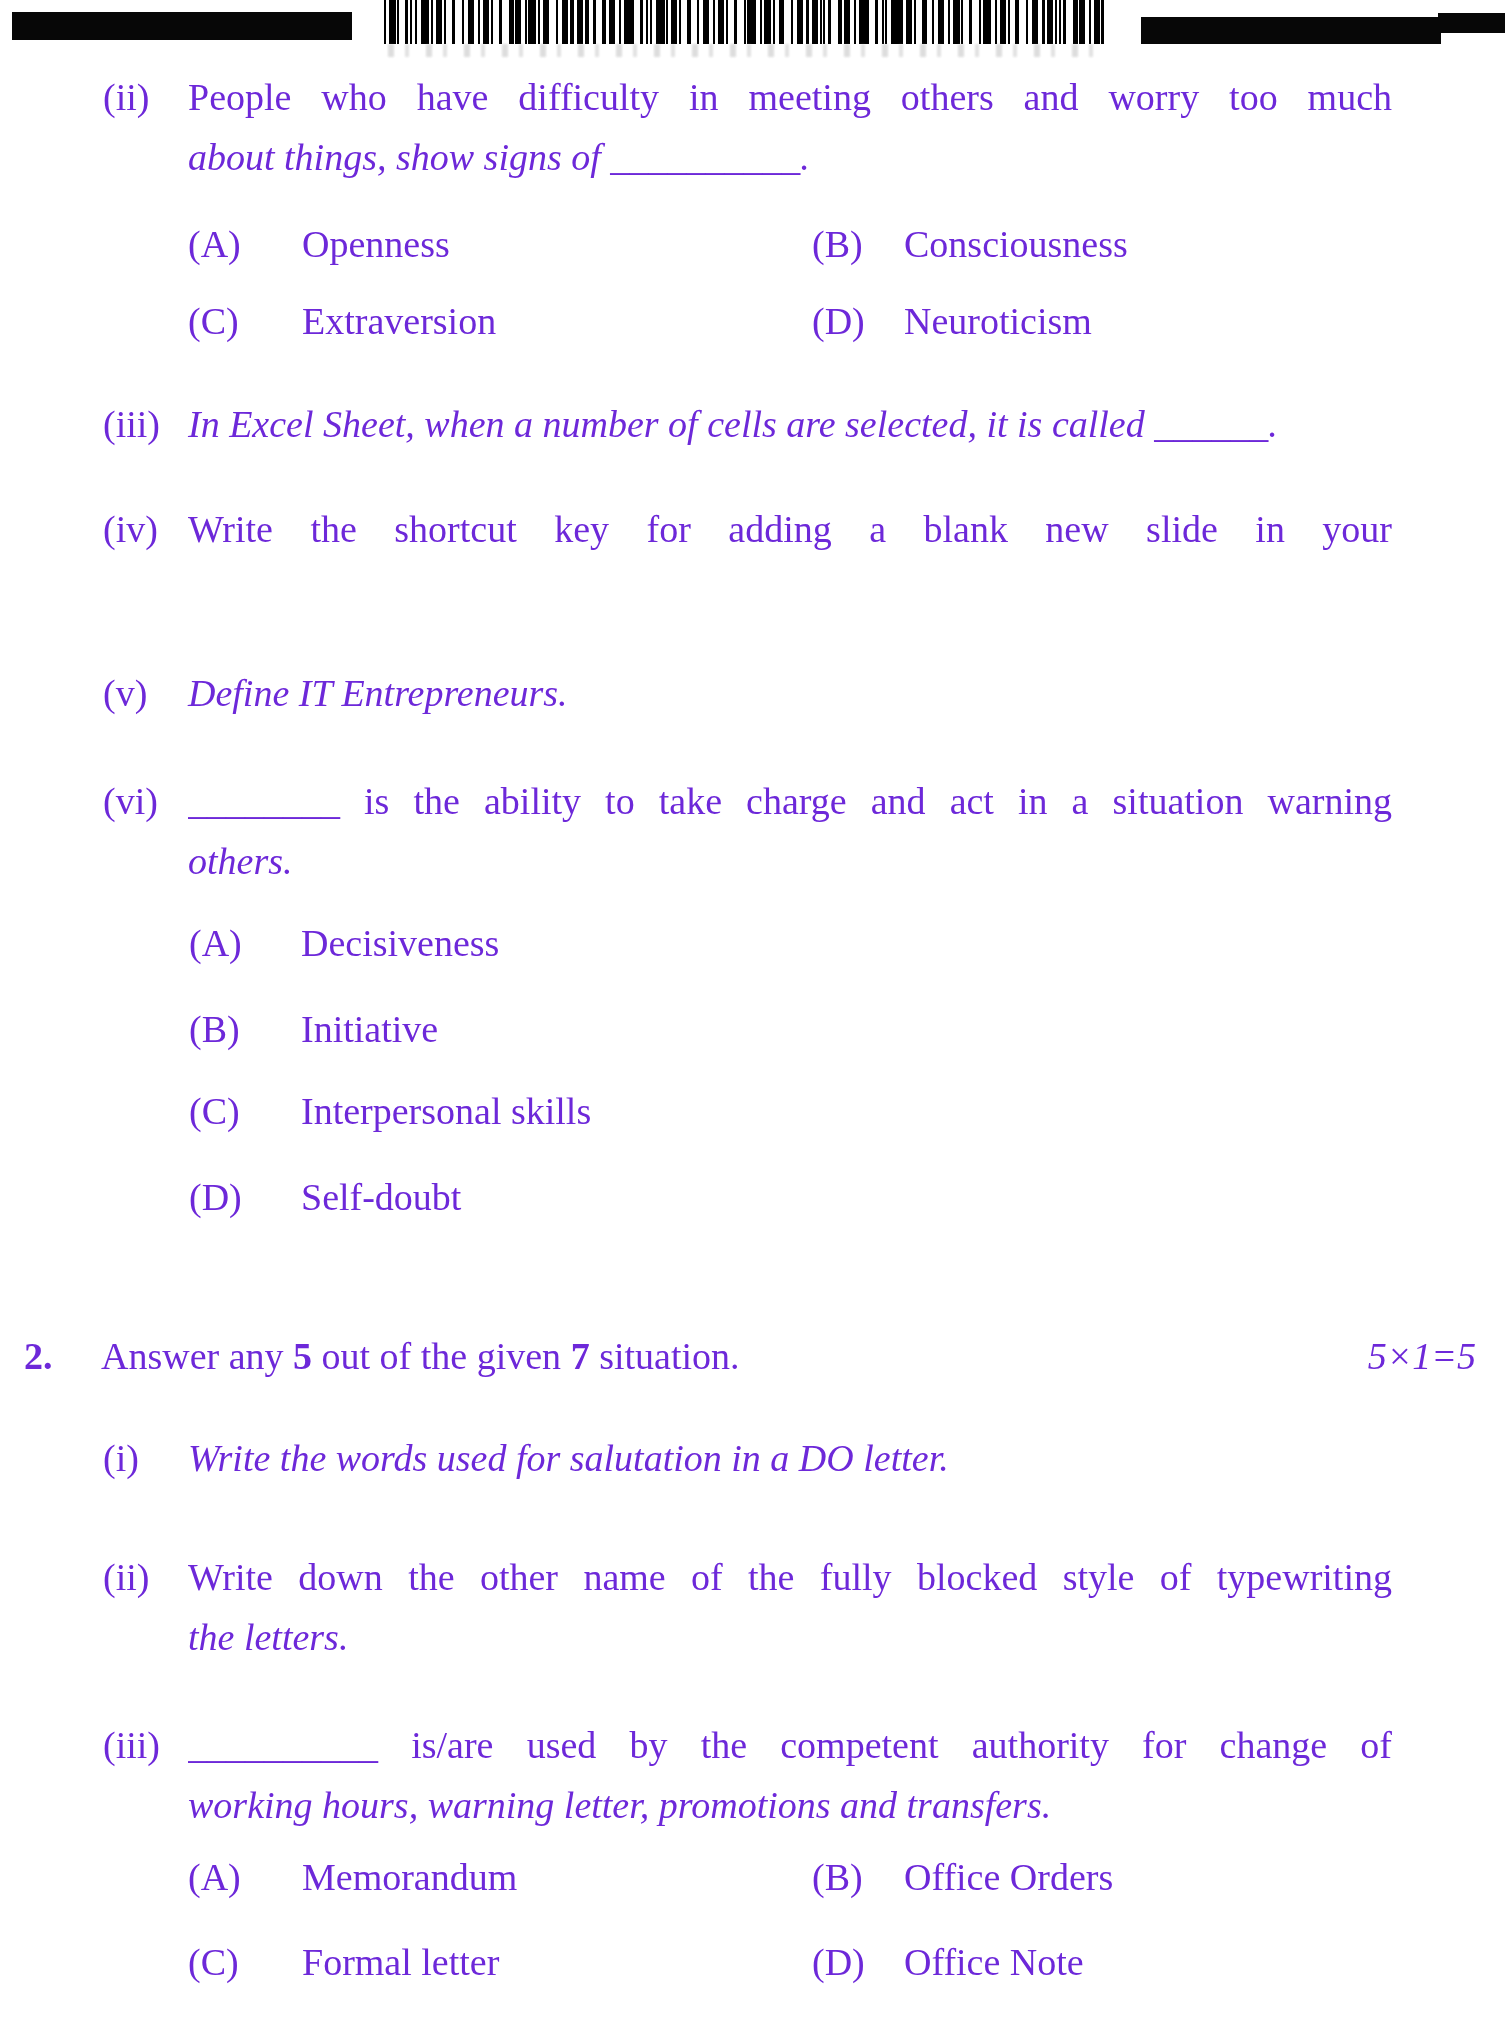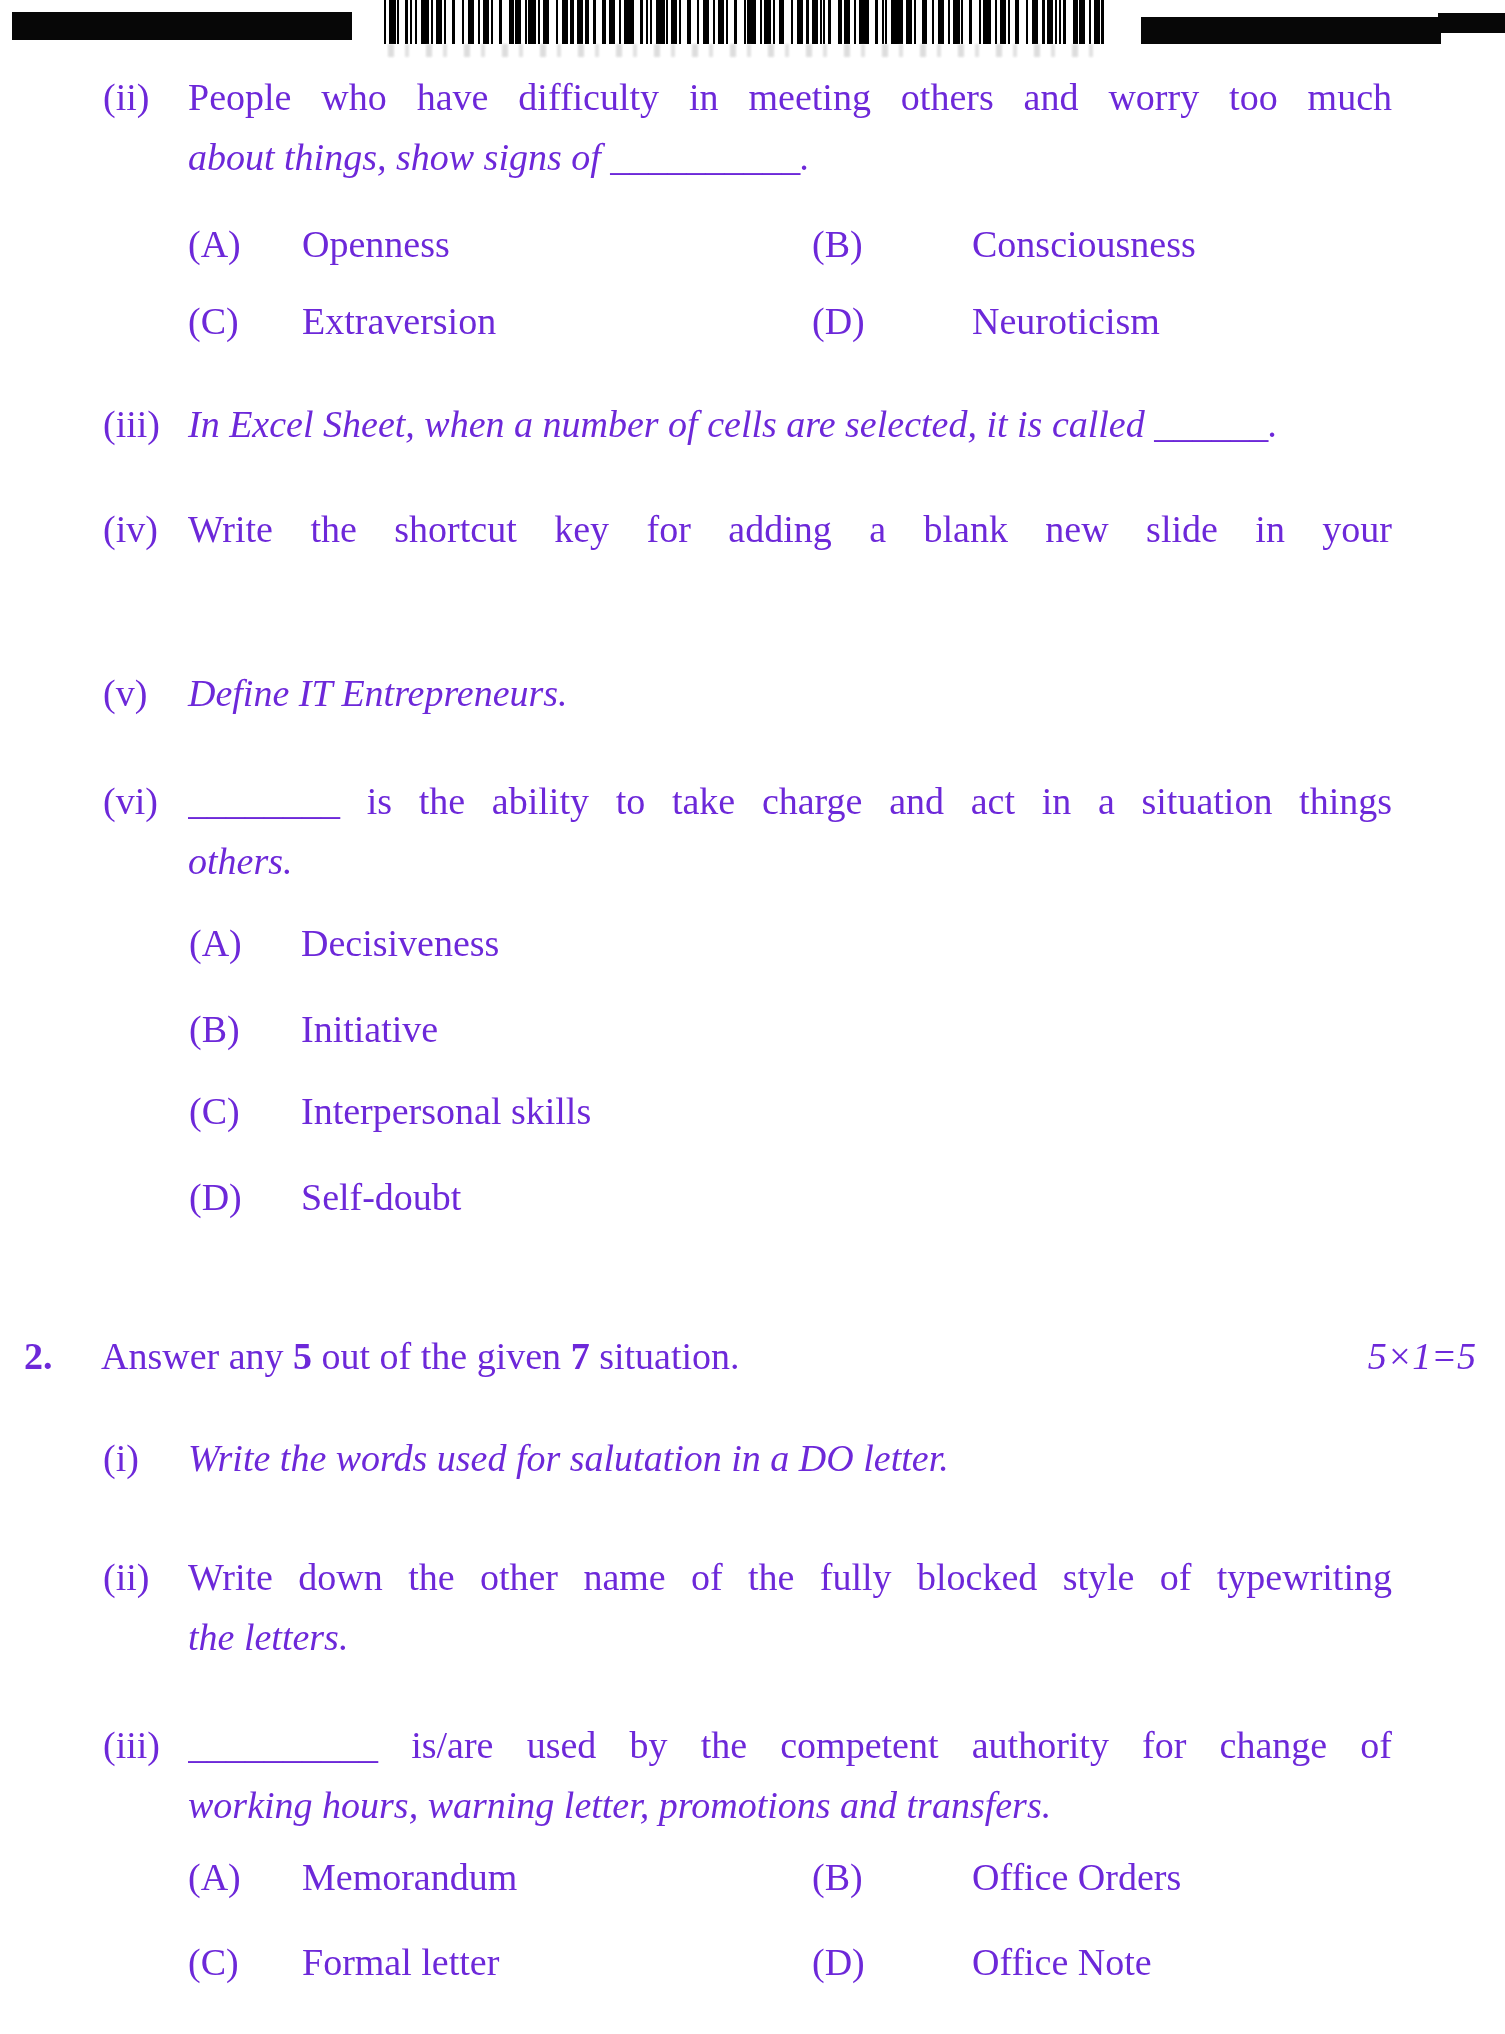--- a/index.html
+++ b/index.html
@@ -40,7 +40,7 @@
   .optrow .ol1{position:absolute;left:188px;}
   .optrow .ot1{position:absolute;left:302px;}
   .optrow .ol2{position:absolute;left:812px;}
-  .optrow .ot2{position:absolute;left:972px;}
+  .optrow .ot2{position:absolute;left:904px;}
   
   .optv{position:absolute;left:0;width:1505px;height:60px;line-height:60px;}
   .optv .ol{position:absolute;left:189px;}

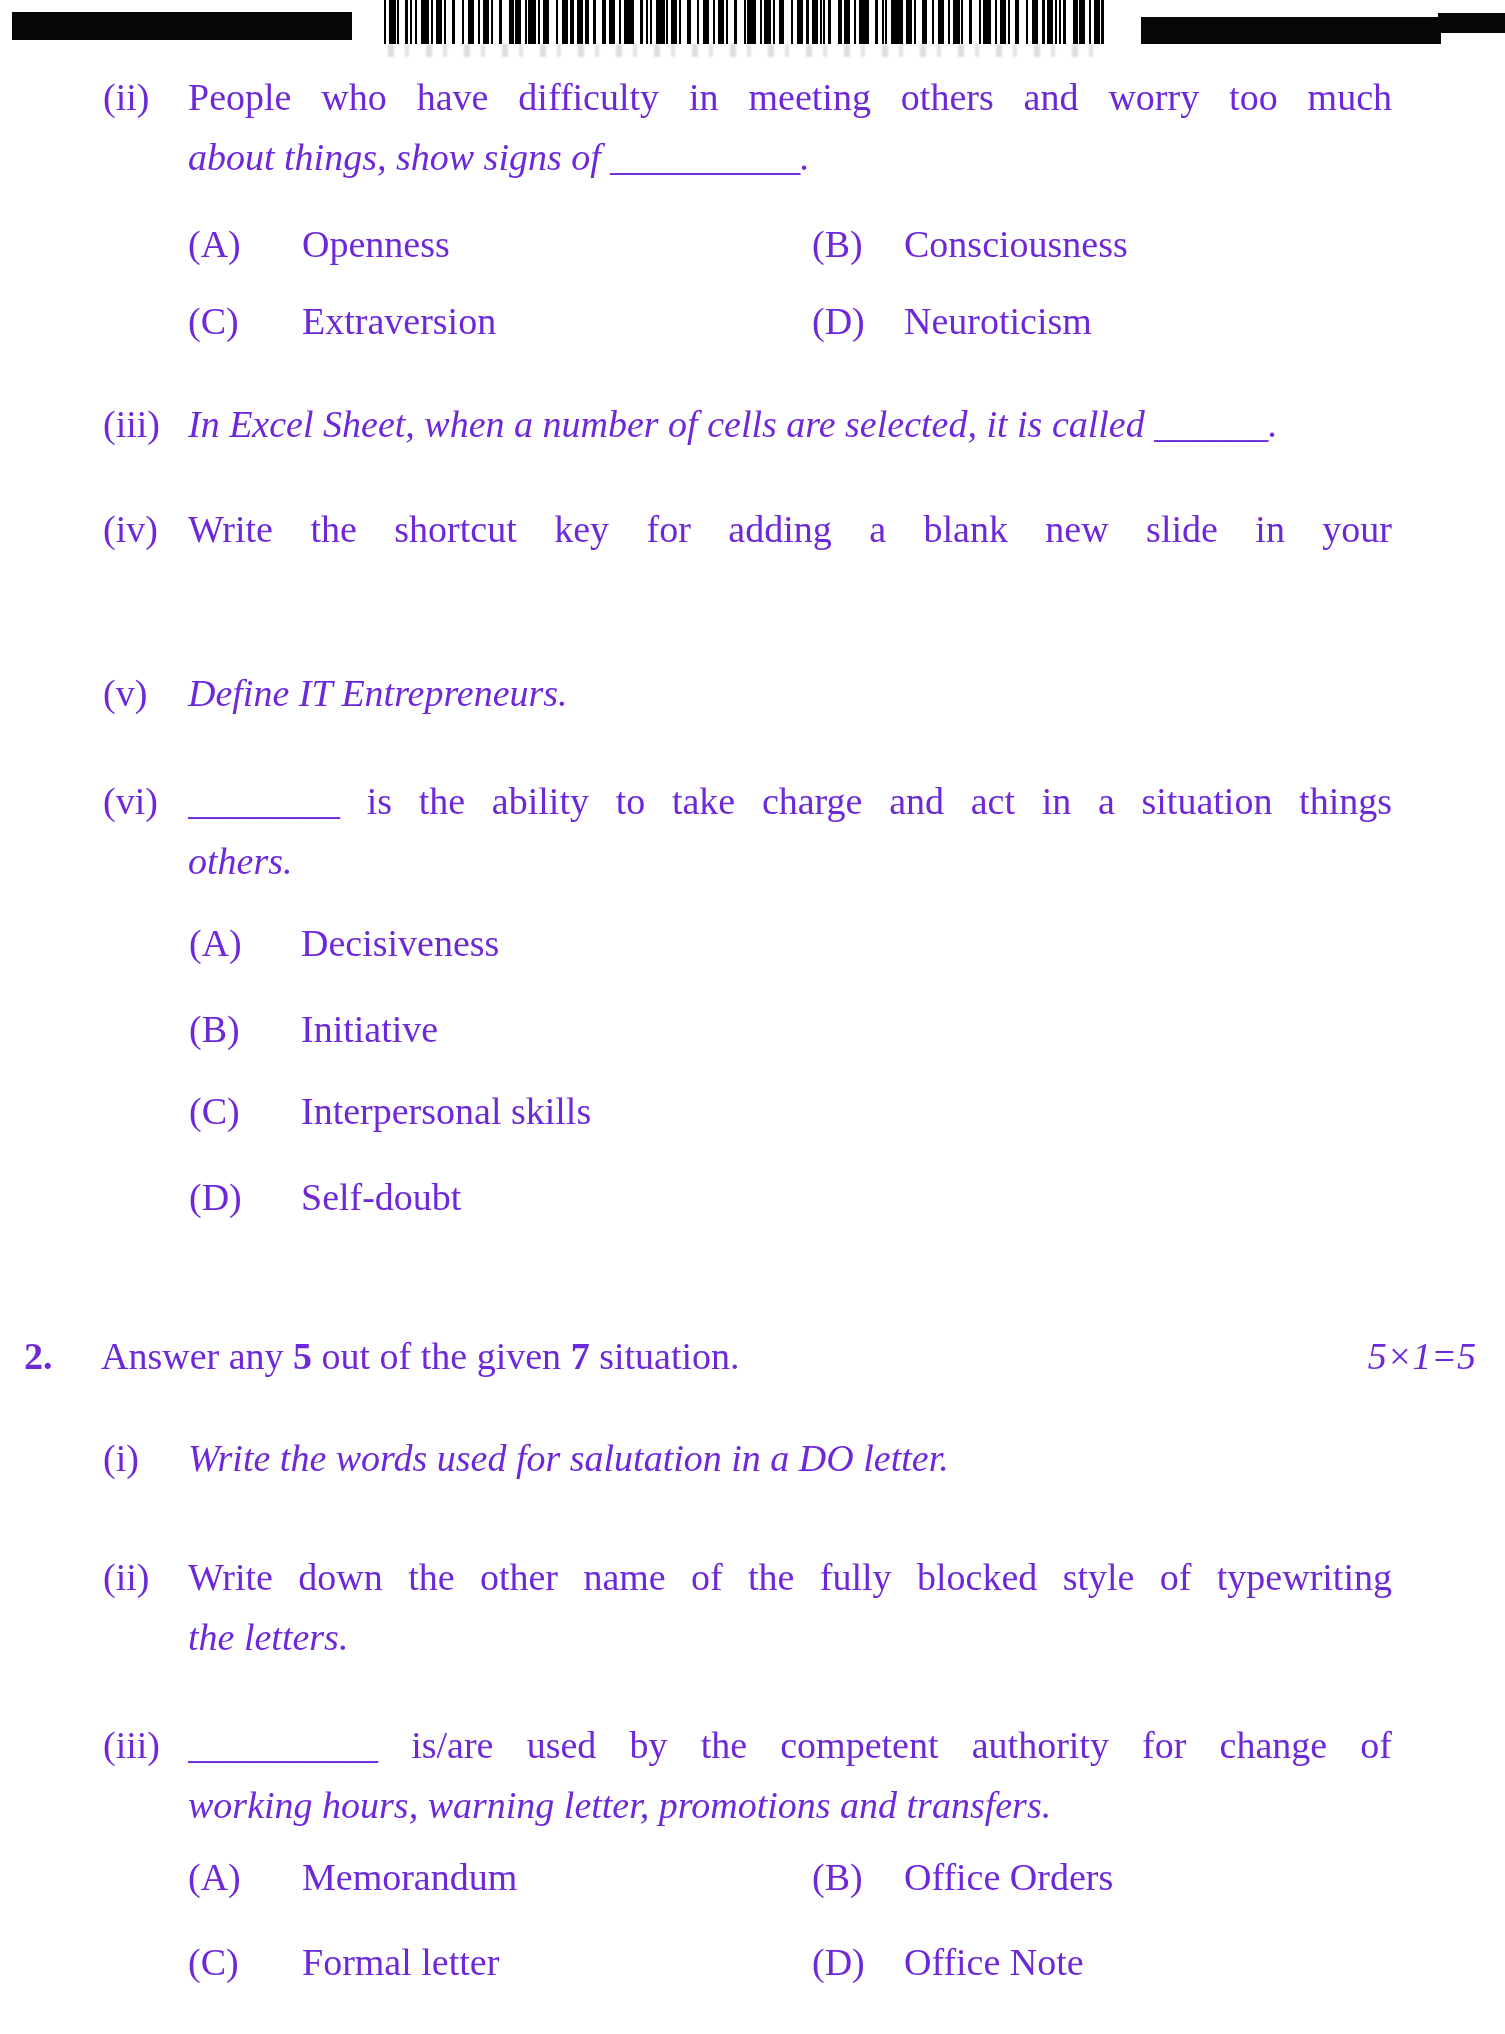--- a/index.html
+++ b/index.html
@@ -106,7 +106,7 @@
   <div class="q" style="top:771px">
     <span class="qnum">(vi)</span>
     <div class="qbody">
-      <div class="line j">________ is the ability to take charge and act in a situation things</div>
+      <div class="line j">________ is the ability to take charge and act in a situation warning</div>
       <div class="line nw">others.</div>
     </div>
   </div>

